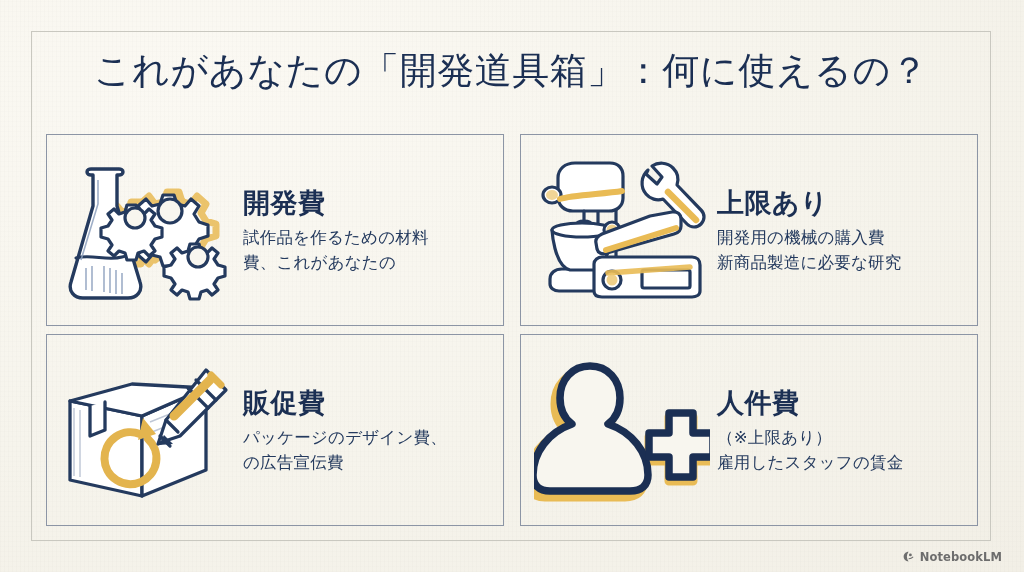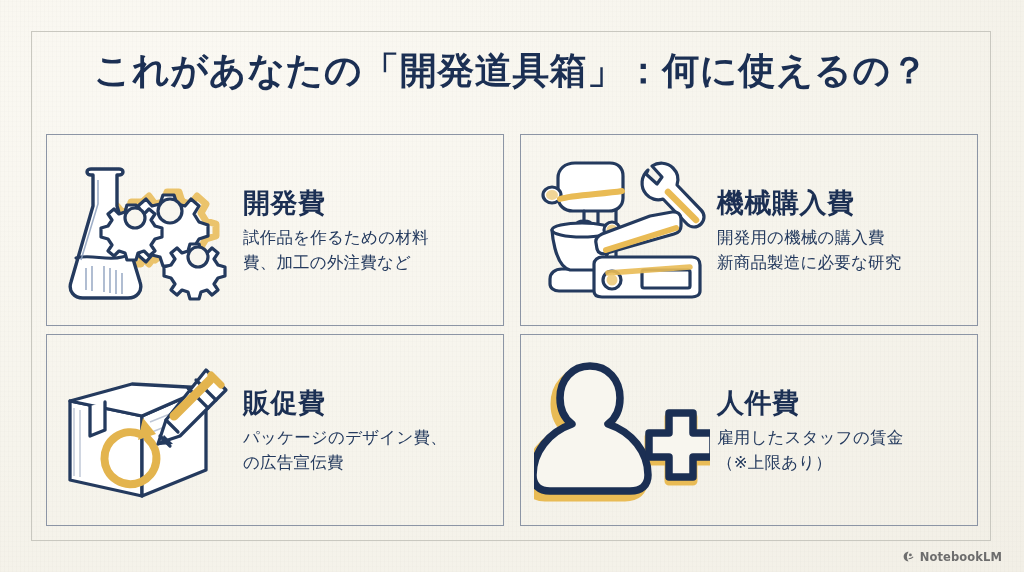--- a/index.html
+++ b/index.html
@@ -54,7 +54,7 @@
     text-align: center;
     font-size: 37px;
     line-height: 54px;
-    font-weight: bold;
+    font-weight: normal;
     color: #1b2f53;
     letter-spacing: 0.5px;
     z-index: 3;

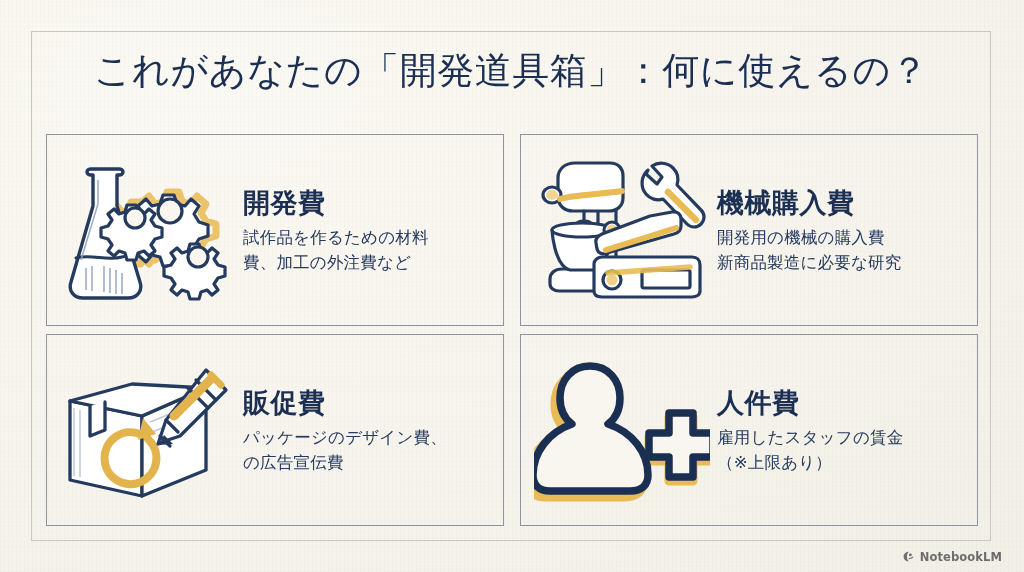--- a/index.html
+++ b/index.html
@@ -226,7 +226,7 @@
       </svg>
     </div>
     <div class="card-text">
-      <div class="card-title">機械購入費</div>
+      <div class="card-title">上限あり</div>
       <div class="card-desc">
         <div>開発用の機械の購入費</div>
         <div>新商品製造に必要な研究</div>

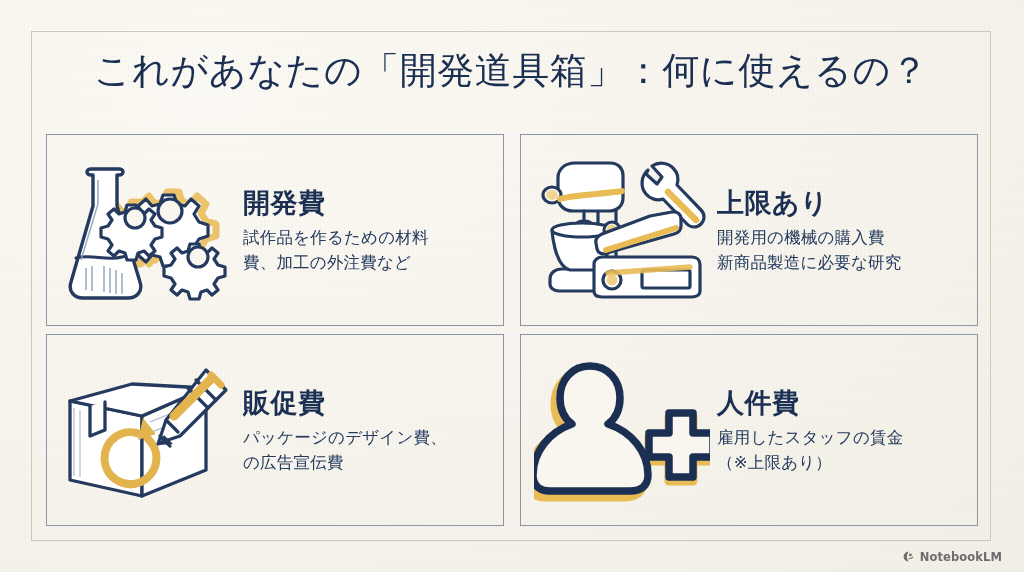--- a/index.html
+++ b/index.html
@@ -176,7 +176,7 @@
       <div class="card-title">開発費</div>
       <div class="card-desc">
         <div>試作品を作るための材料</div>
-        <div>費、加工の外注費など</div>
+        <div>費、これがあなたの</div>
       </div>
     </div>
   </div>

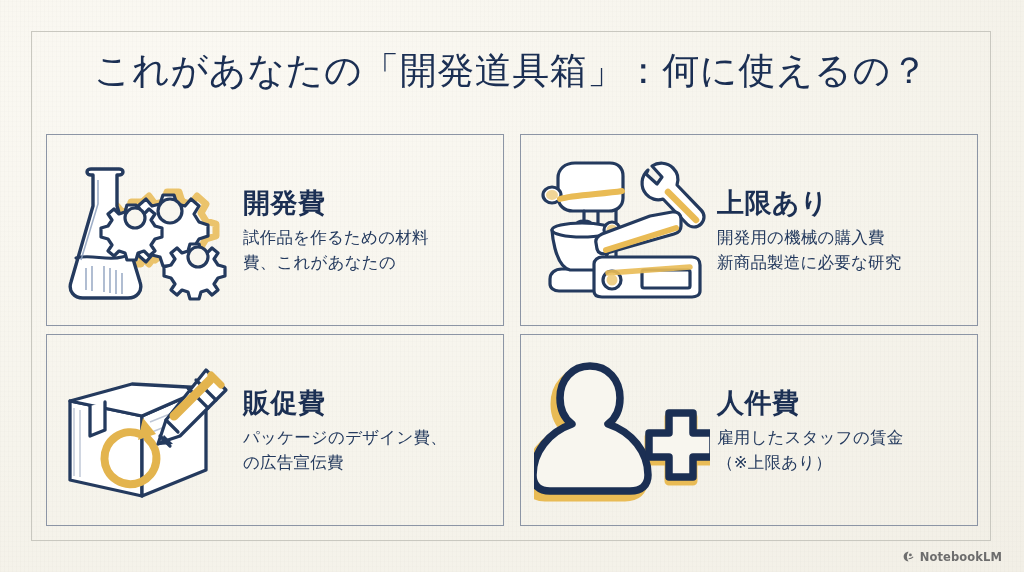--- a/index.html
+++ b/index.html
@@ -294,8 +294,8 @@
     <div class="card-text">
       <div class="card-title">人件費</div>
       <div class="card-desc">
+        <div>（※上限あり）</div>
         <div>雇用したスタッフの賃金</div>
-        <div>（※上限あり）</div>
       </div>
     </div>
   </div>

